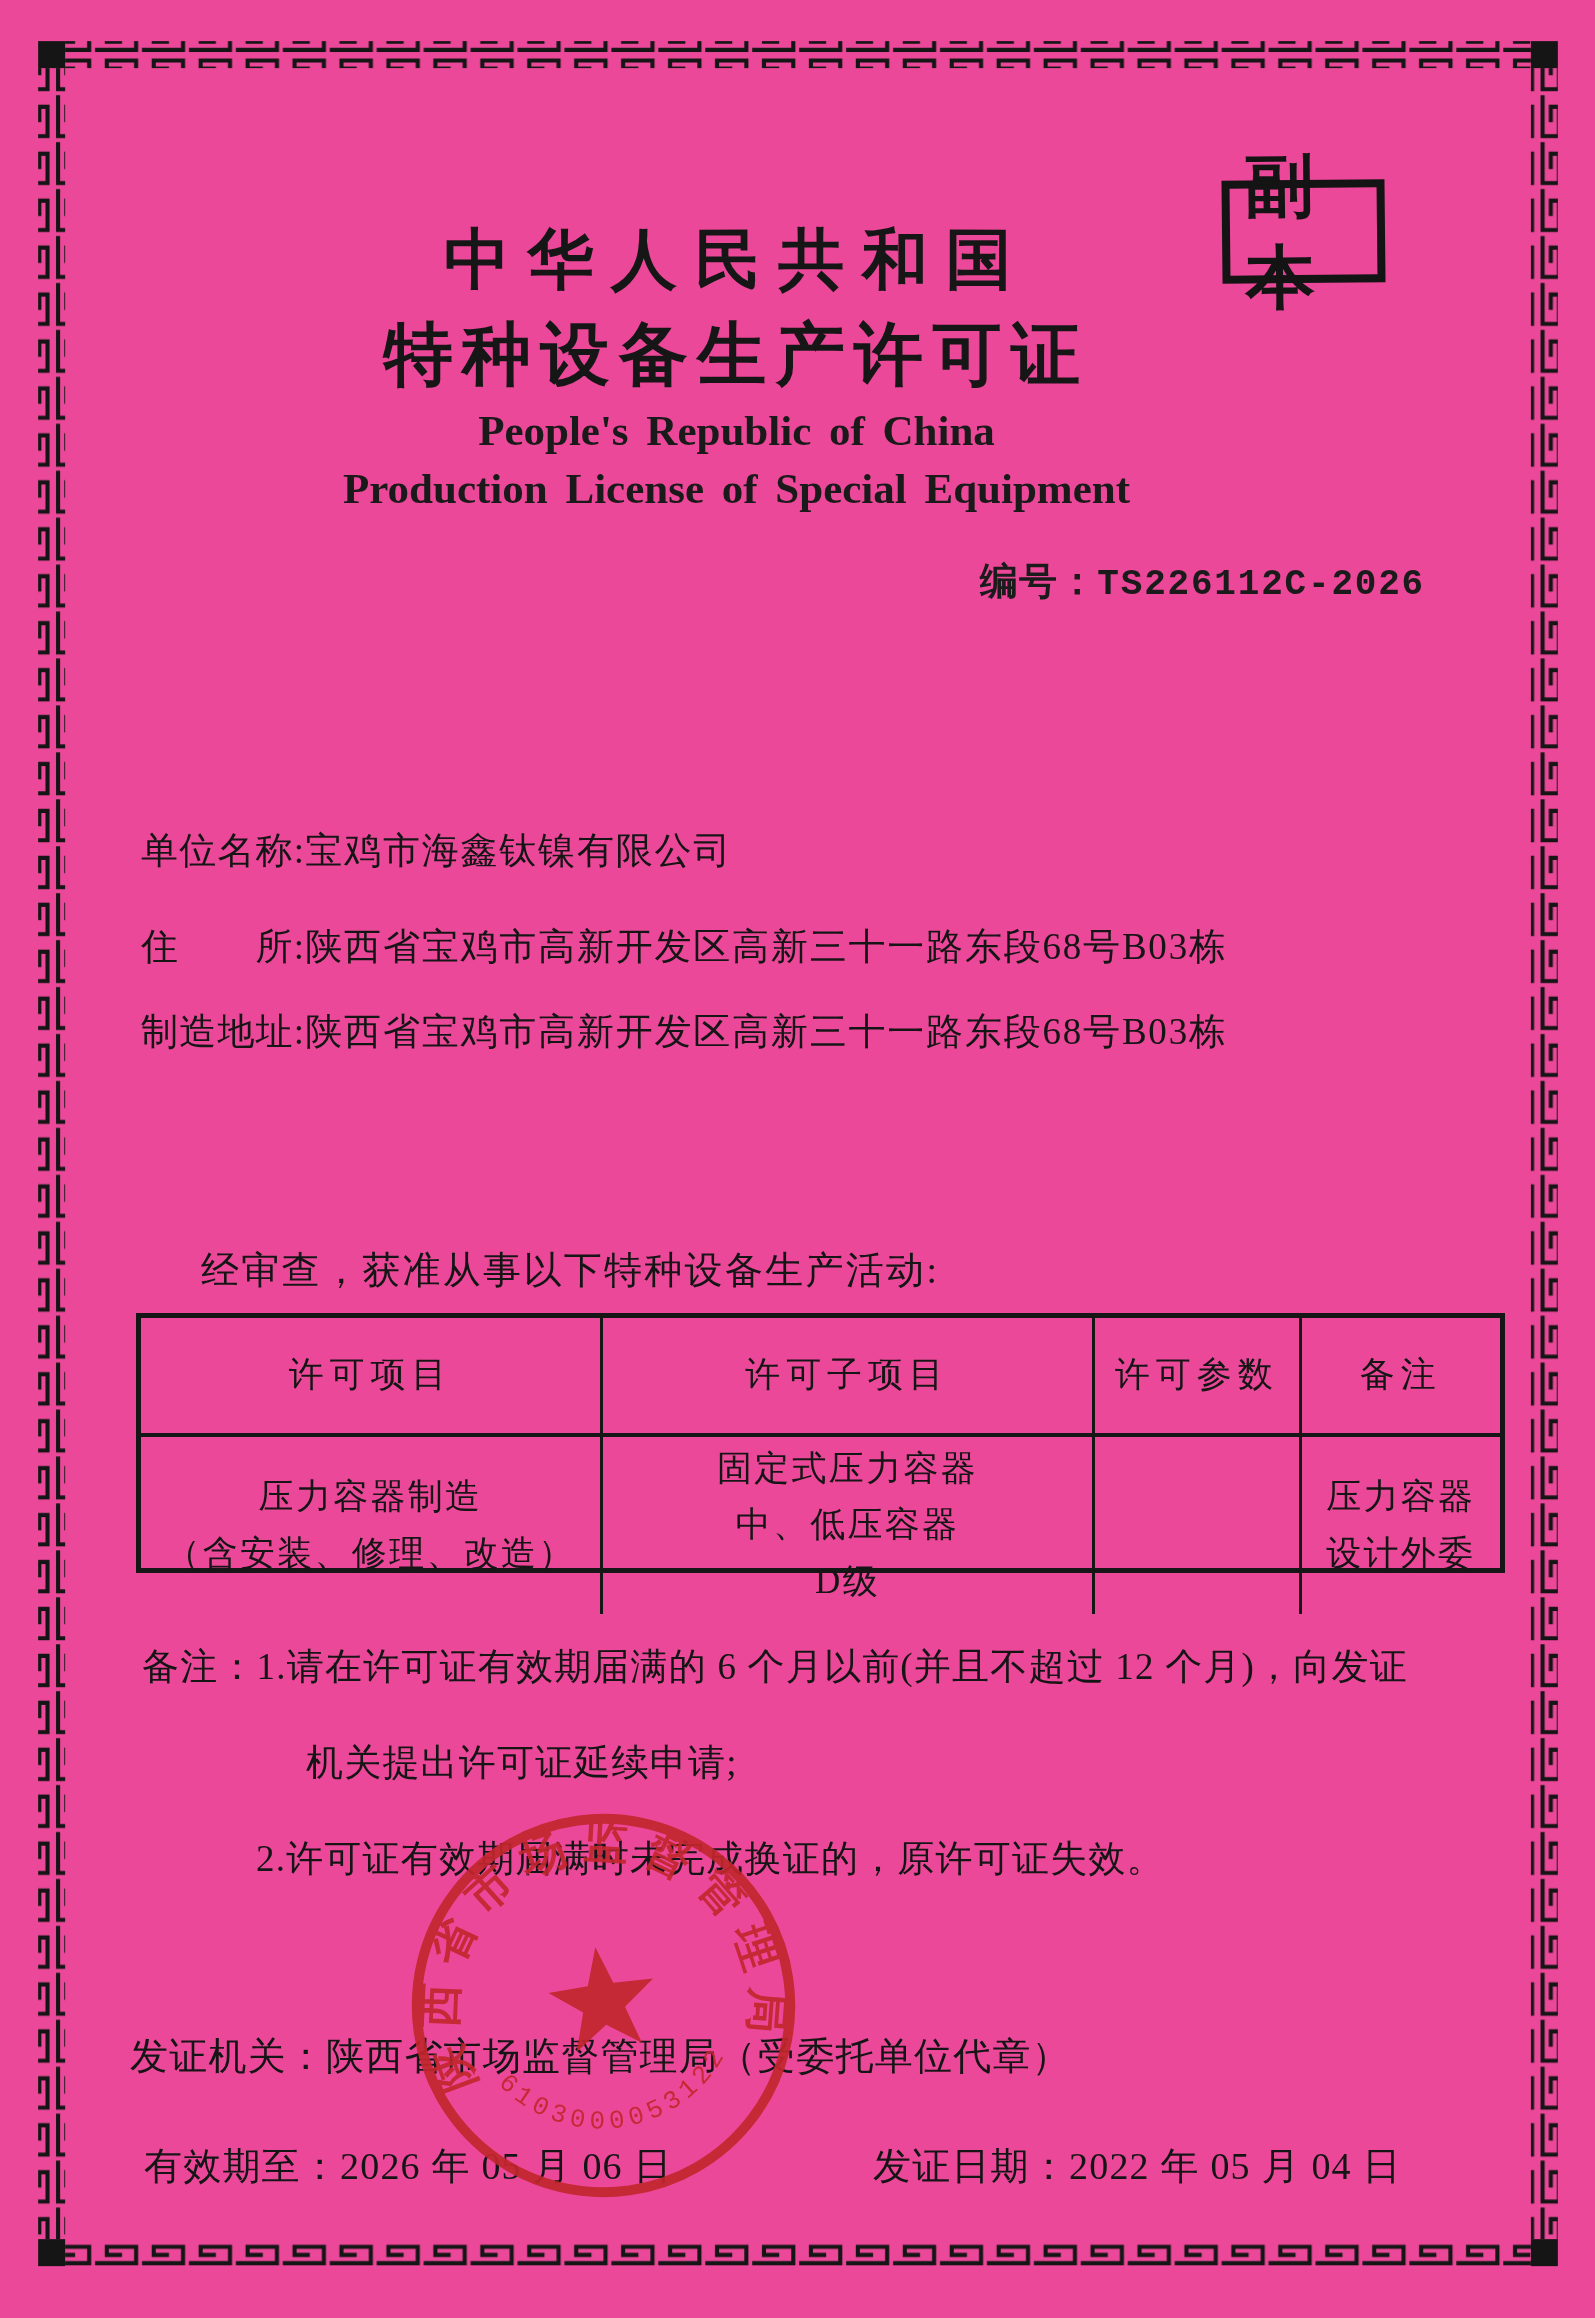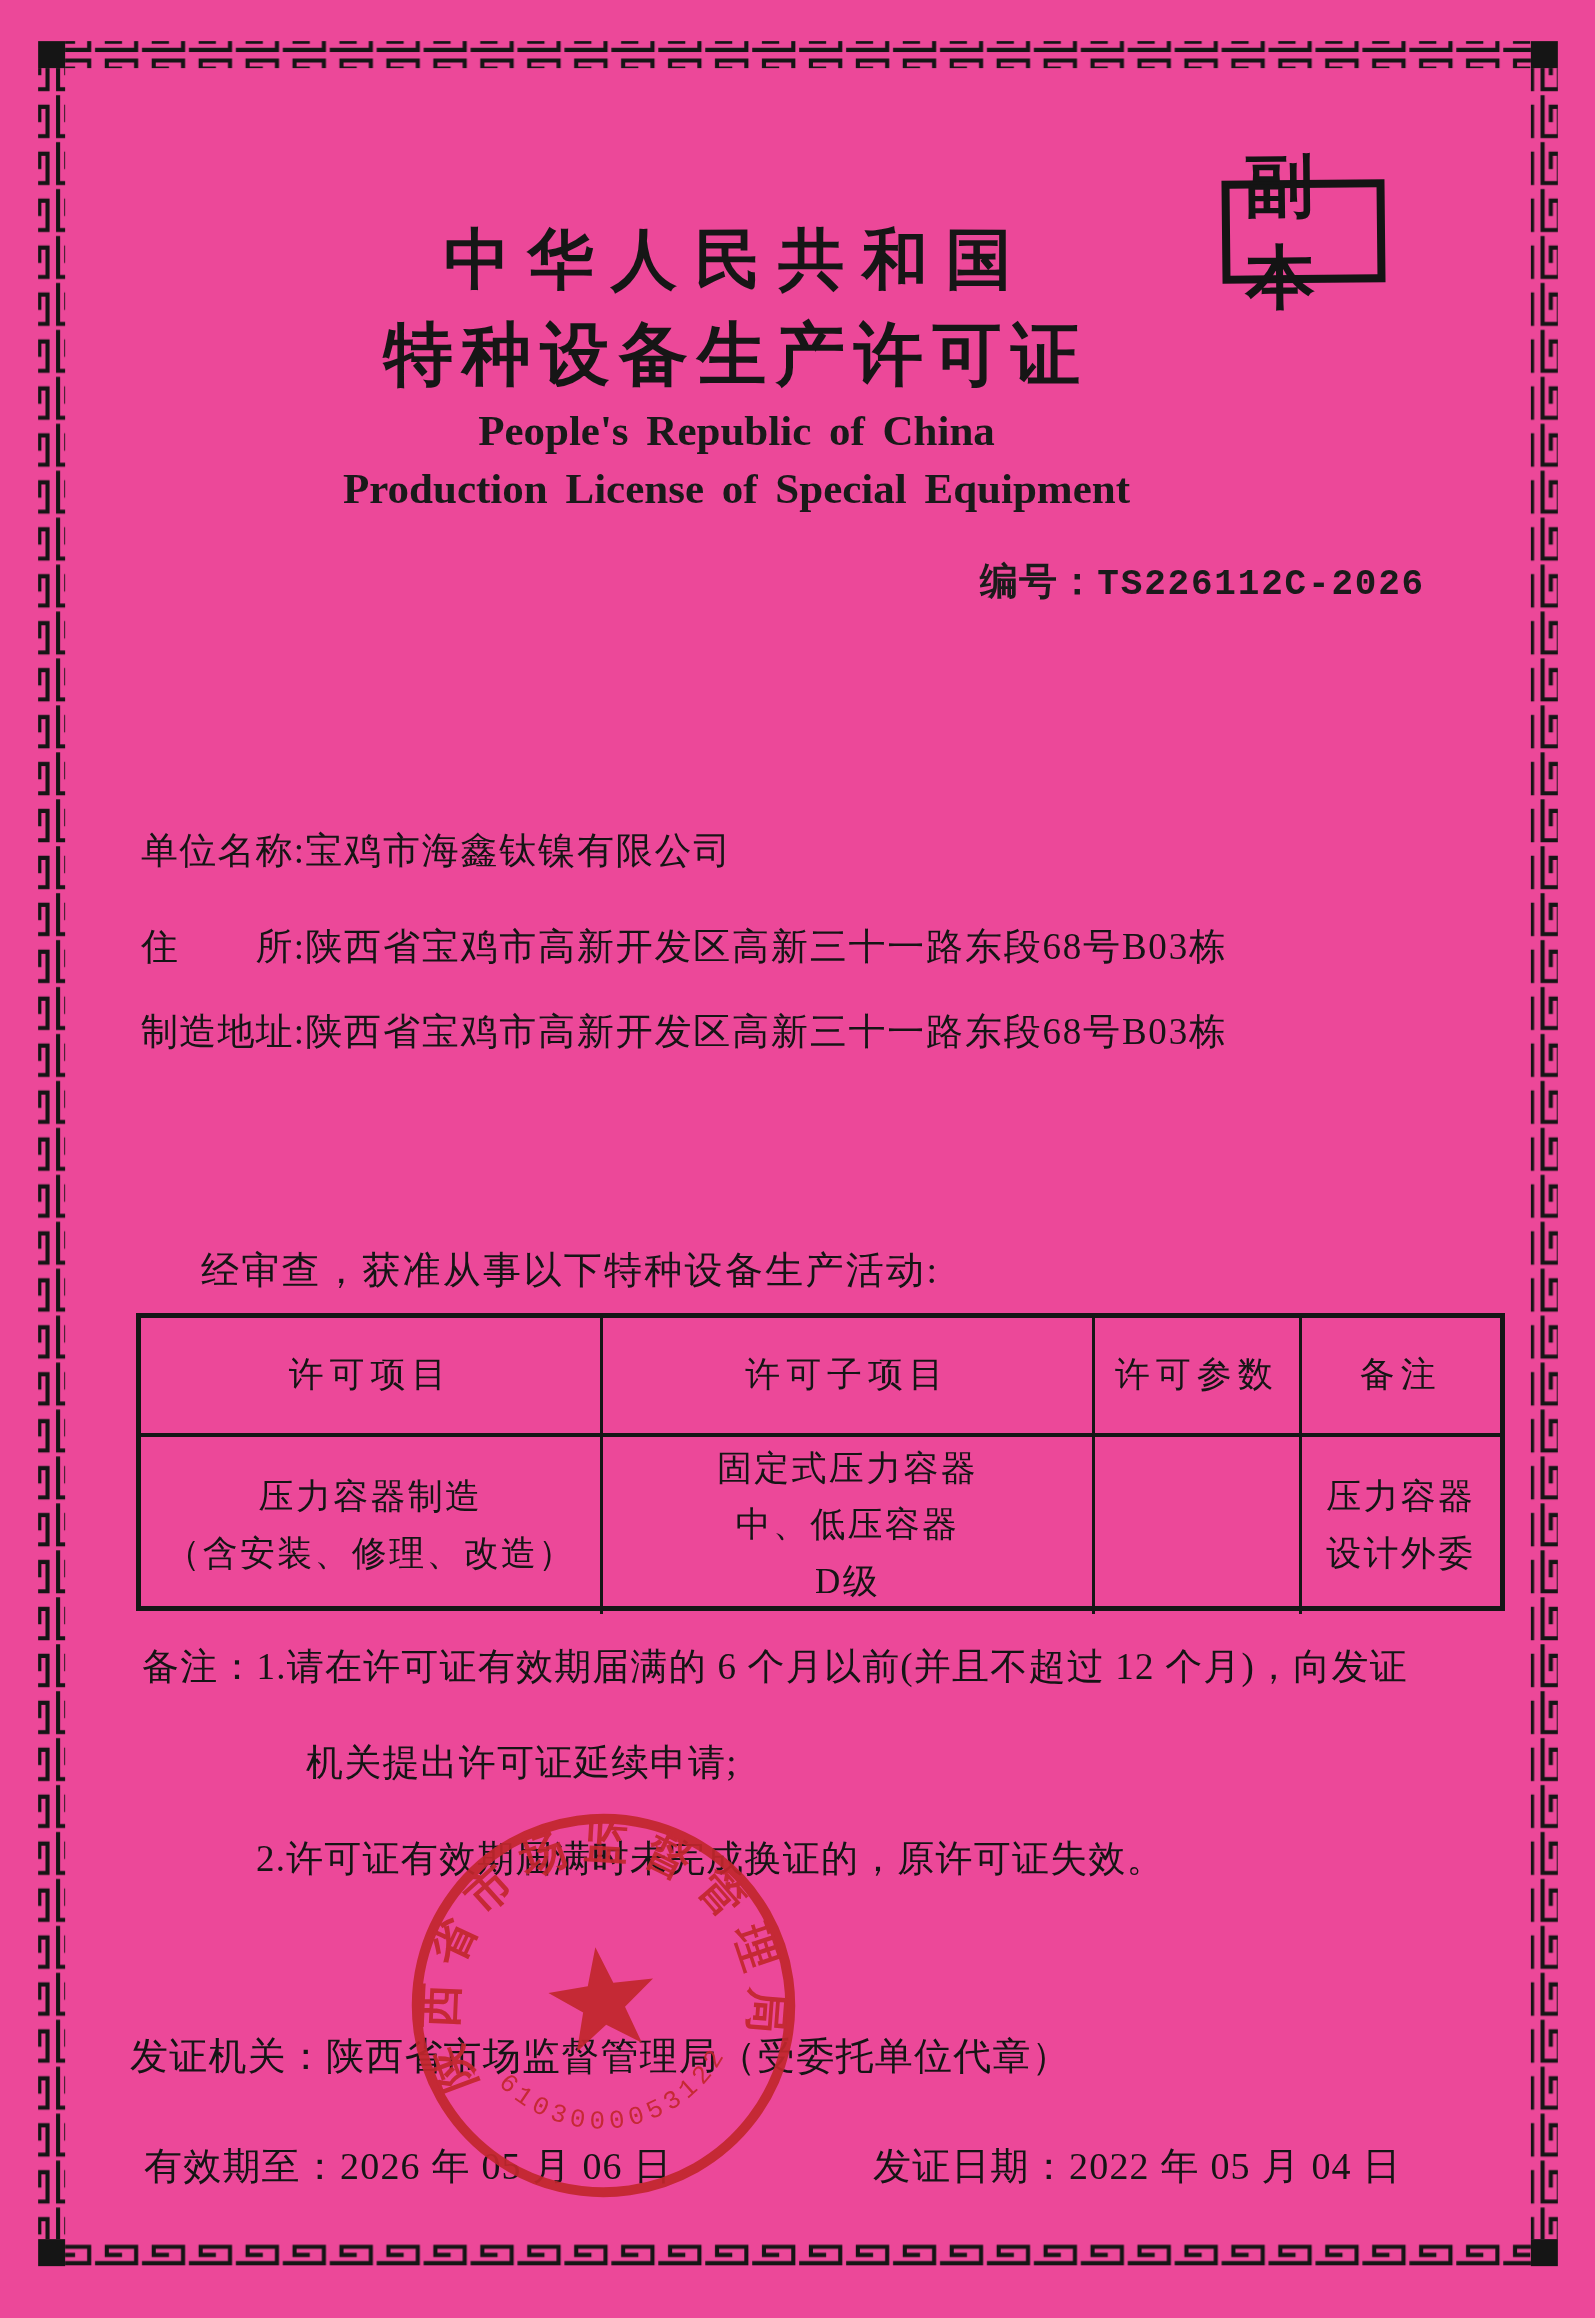--- a/index.html
+++ b/index.html
@@ -53,7 +53,7 @@
   }
   .lt-row { display:grid; grid-template-columns:34% 36.2% 15.2% 14.6%; }
   .lt-head { height:119px; border-bottom:4.7px solid #161616; }
-  .lt-body { height:169px; }
+  .lt-body { height:131px; }
   .lt-cell {
     display:flex; flex-direction:column; align-items:center; justify-content:center;
     border-right:3.5px solid #161616; font-size:35px; color:#151515; letter-spacing:2.3px;

